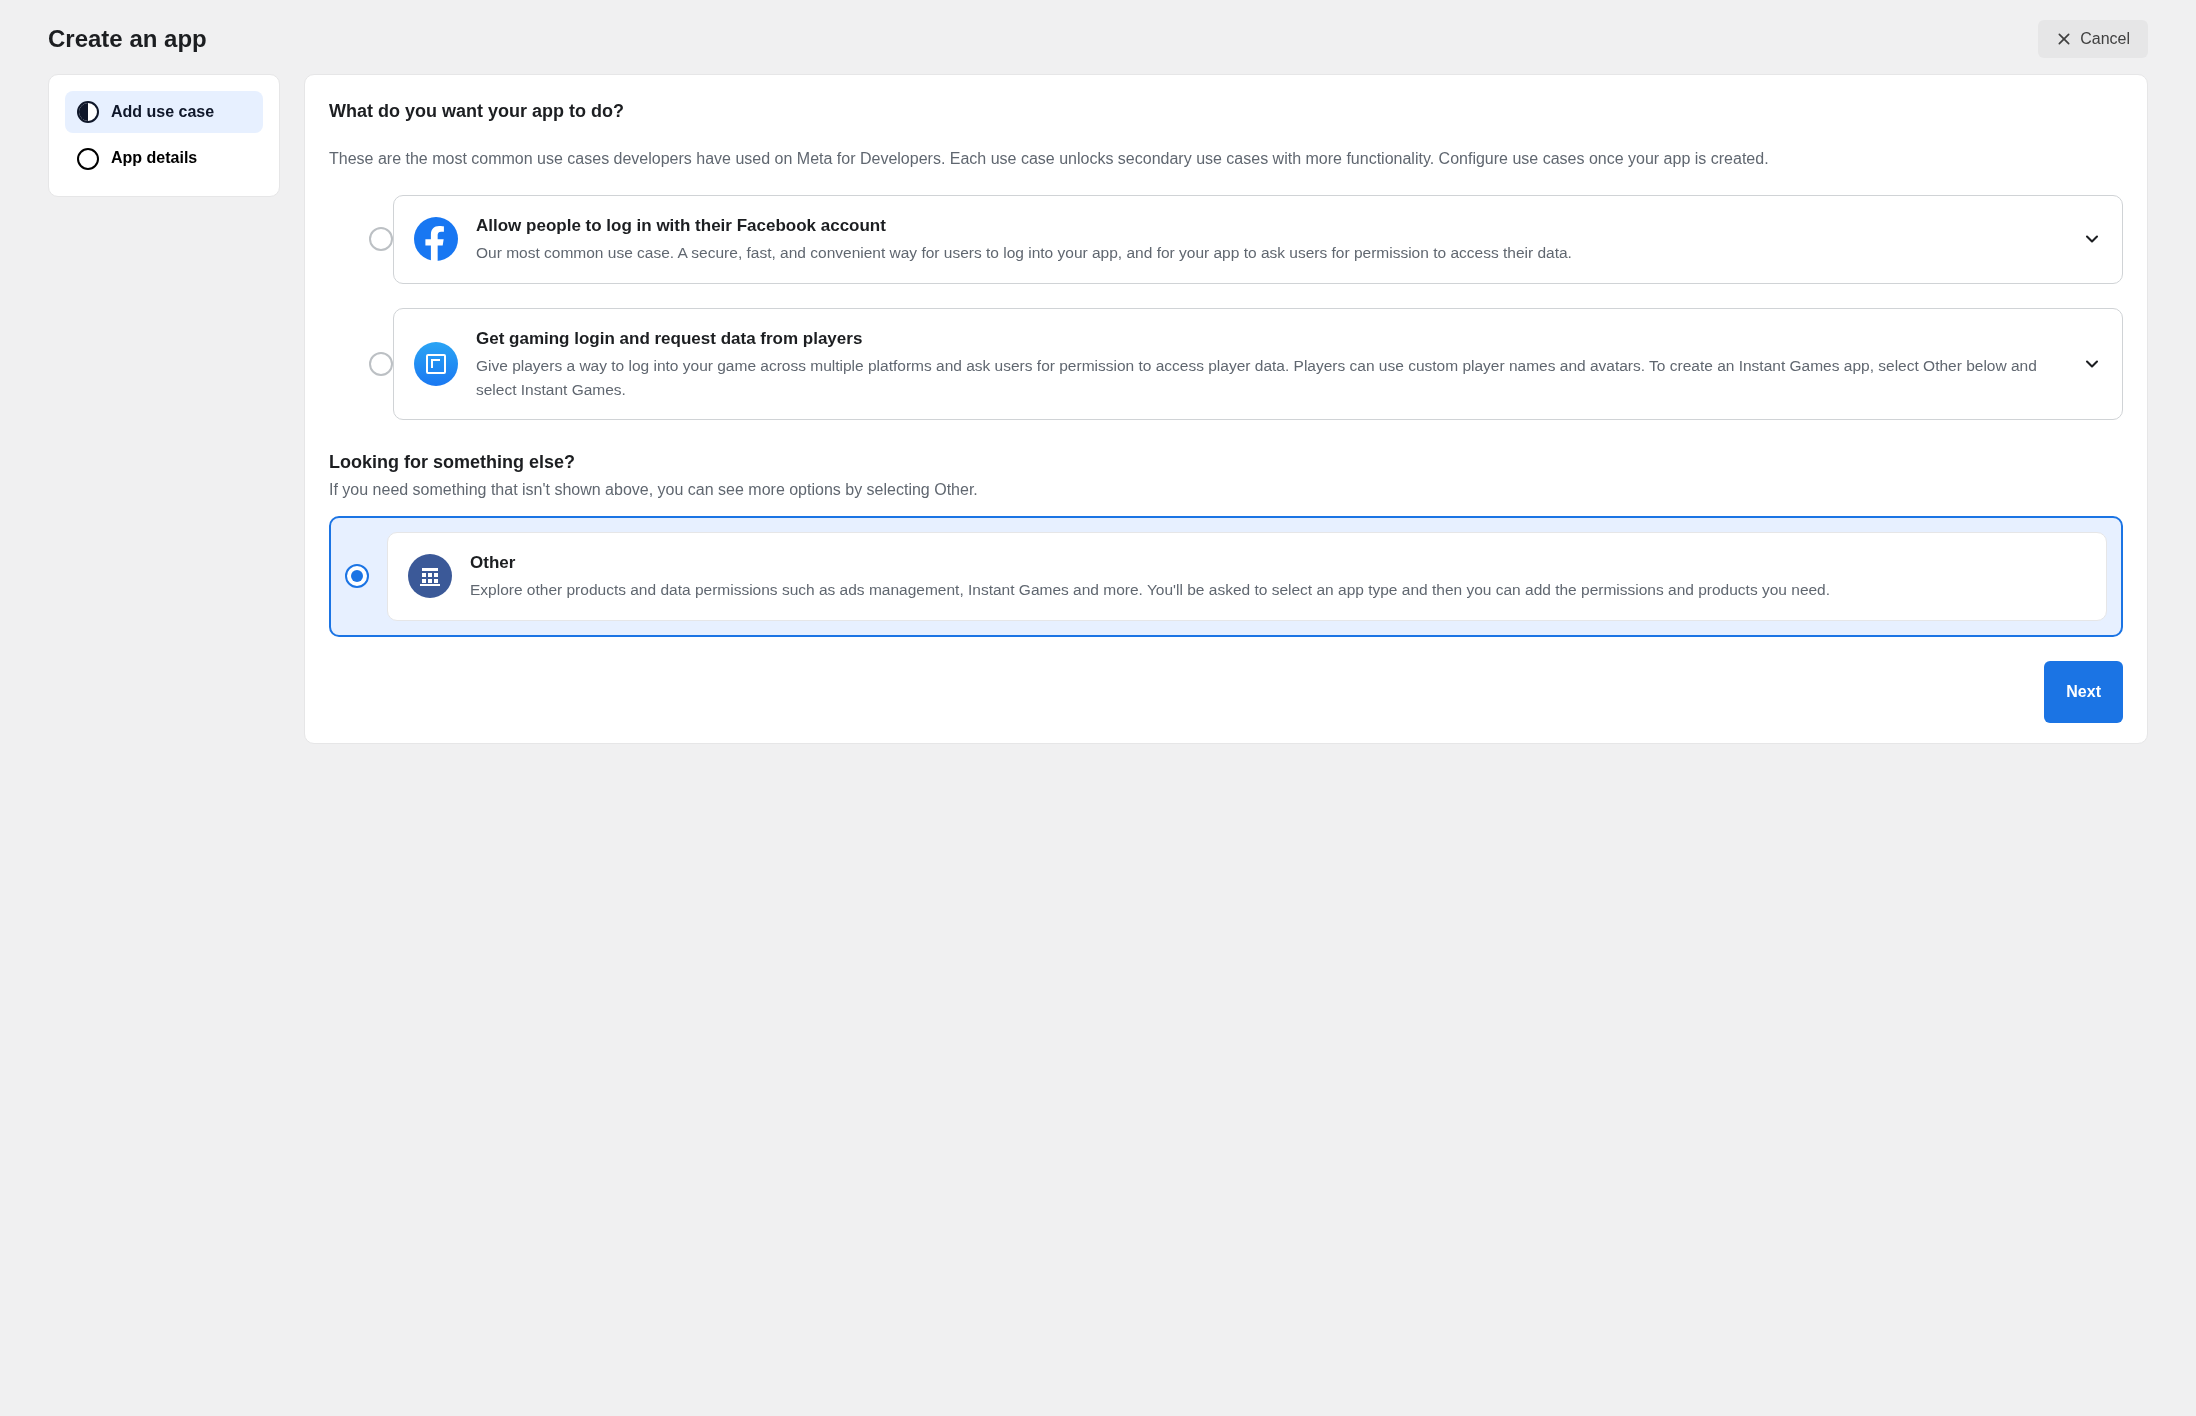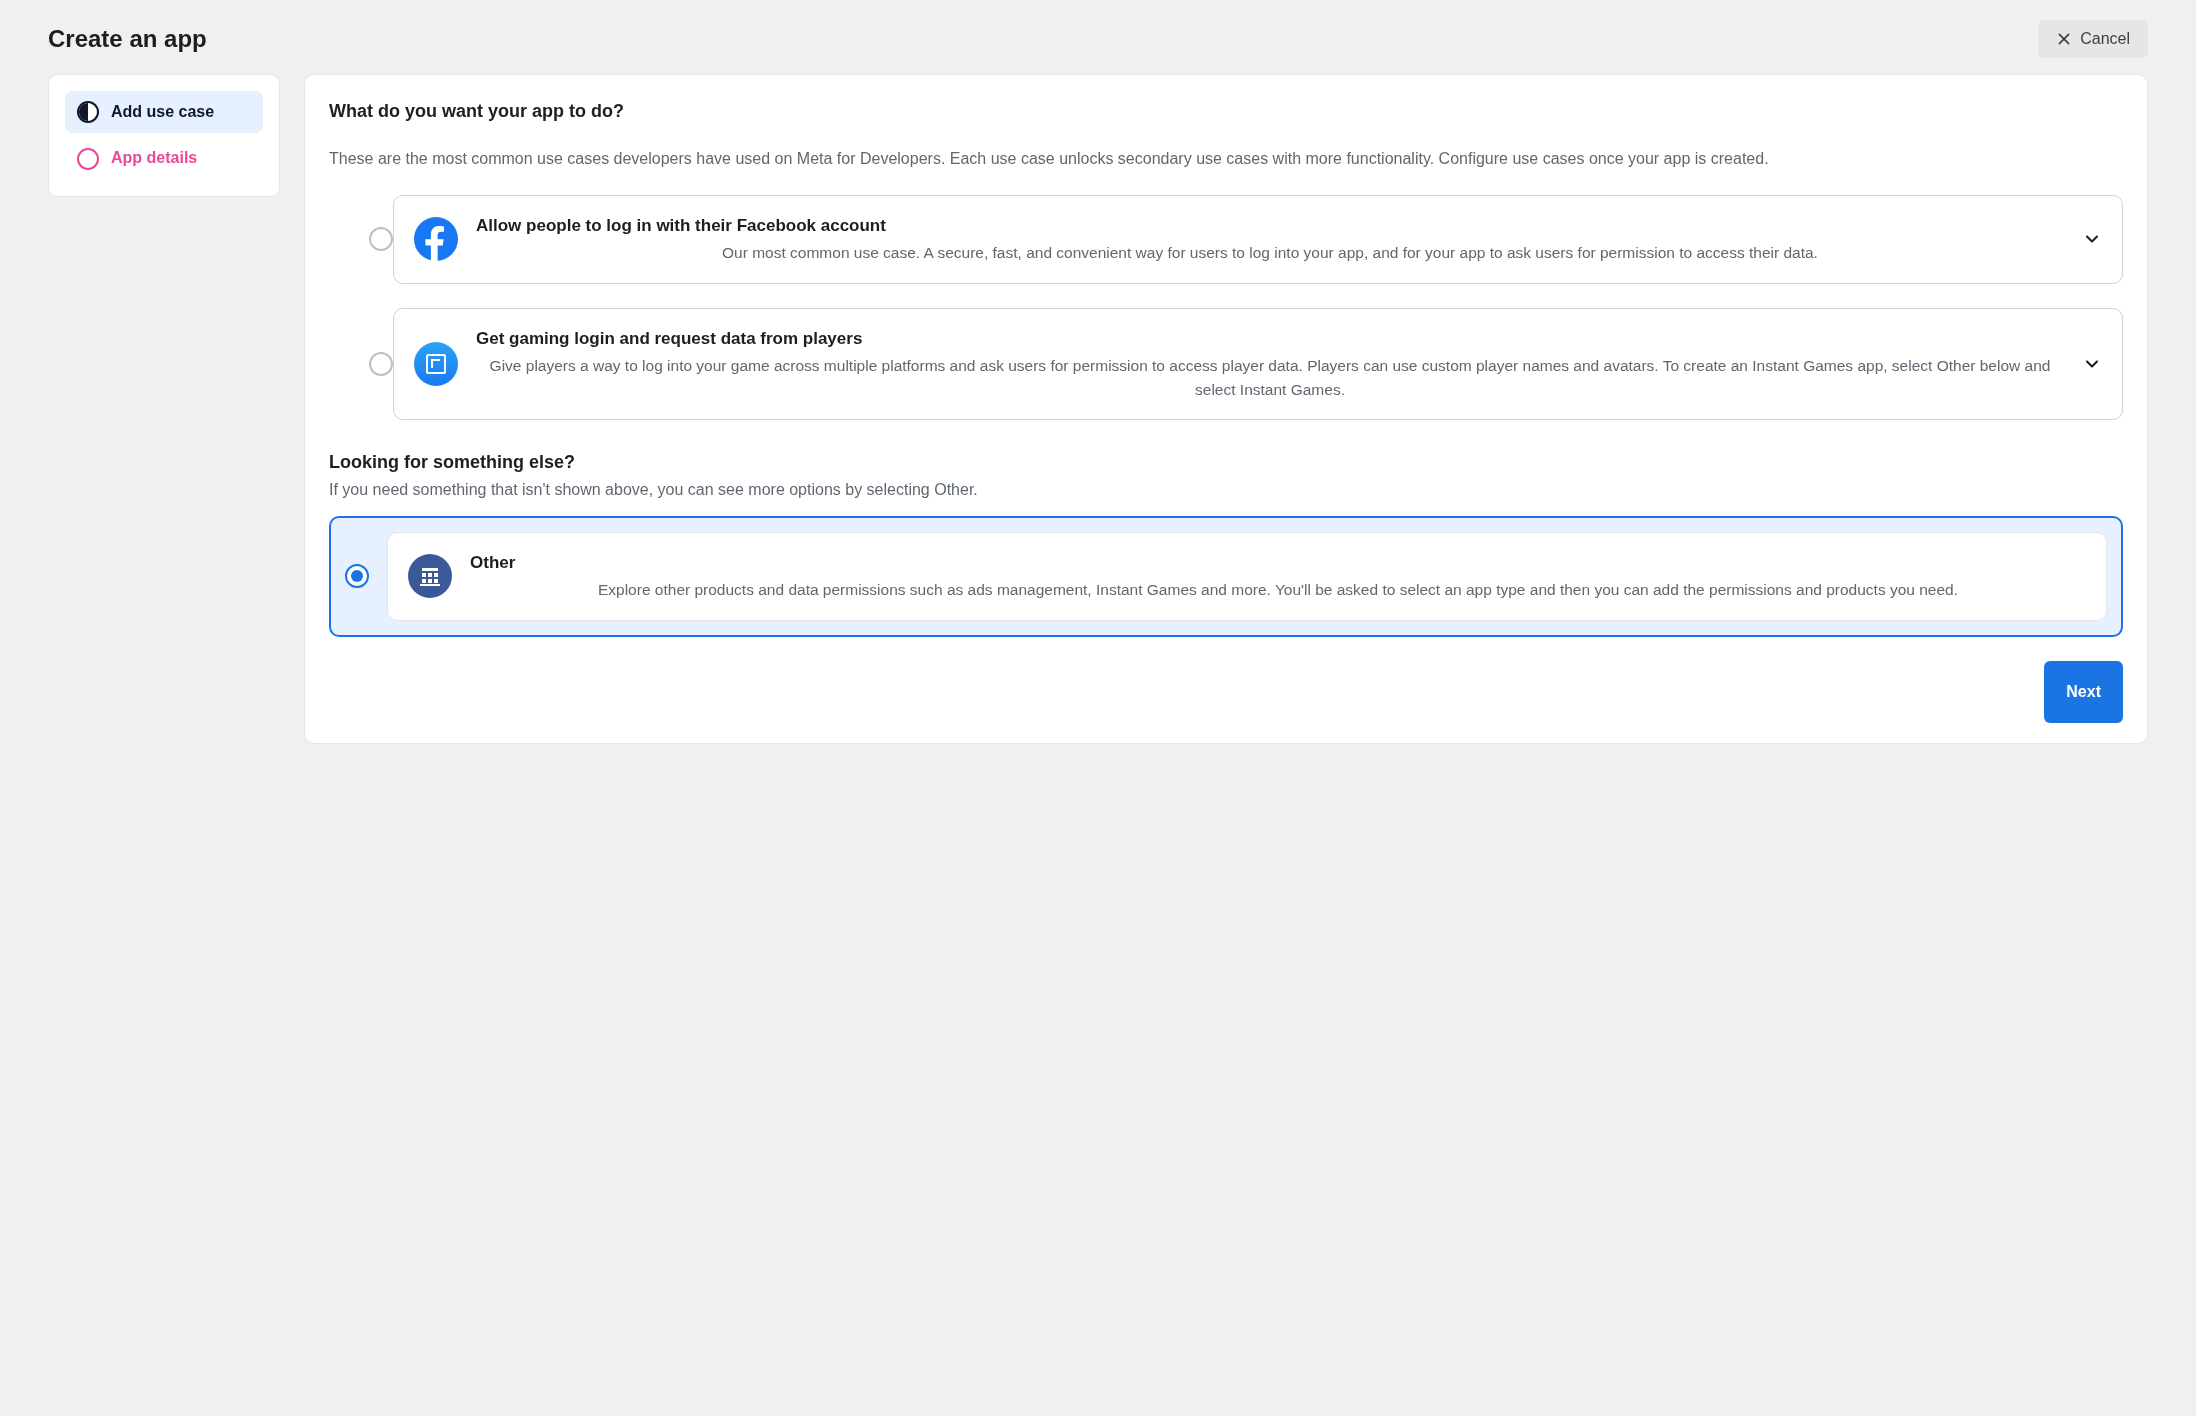--- a/index.html
+++ b/index.html
@@ -75,7 +75,7 @@
     color: #0f172a;
   }
   .step.inactive {
-    color: #ec4899;
+    color: #000000;
   }
   .step-circle {
     width: 22px; height: 22px;

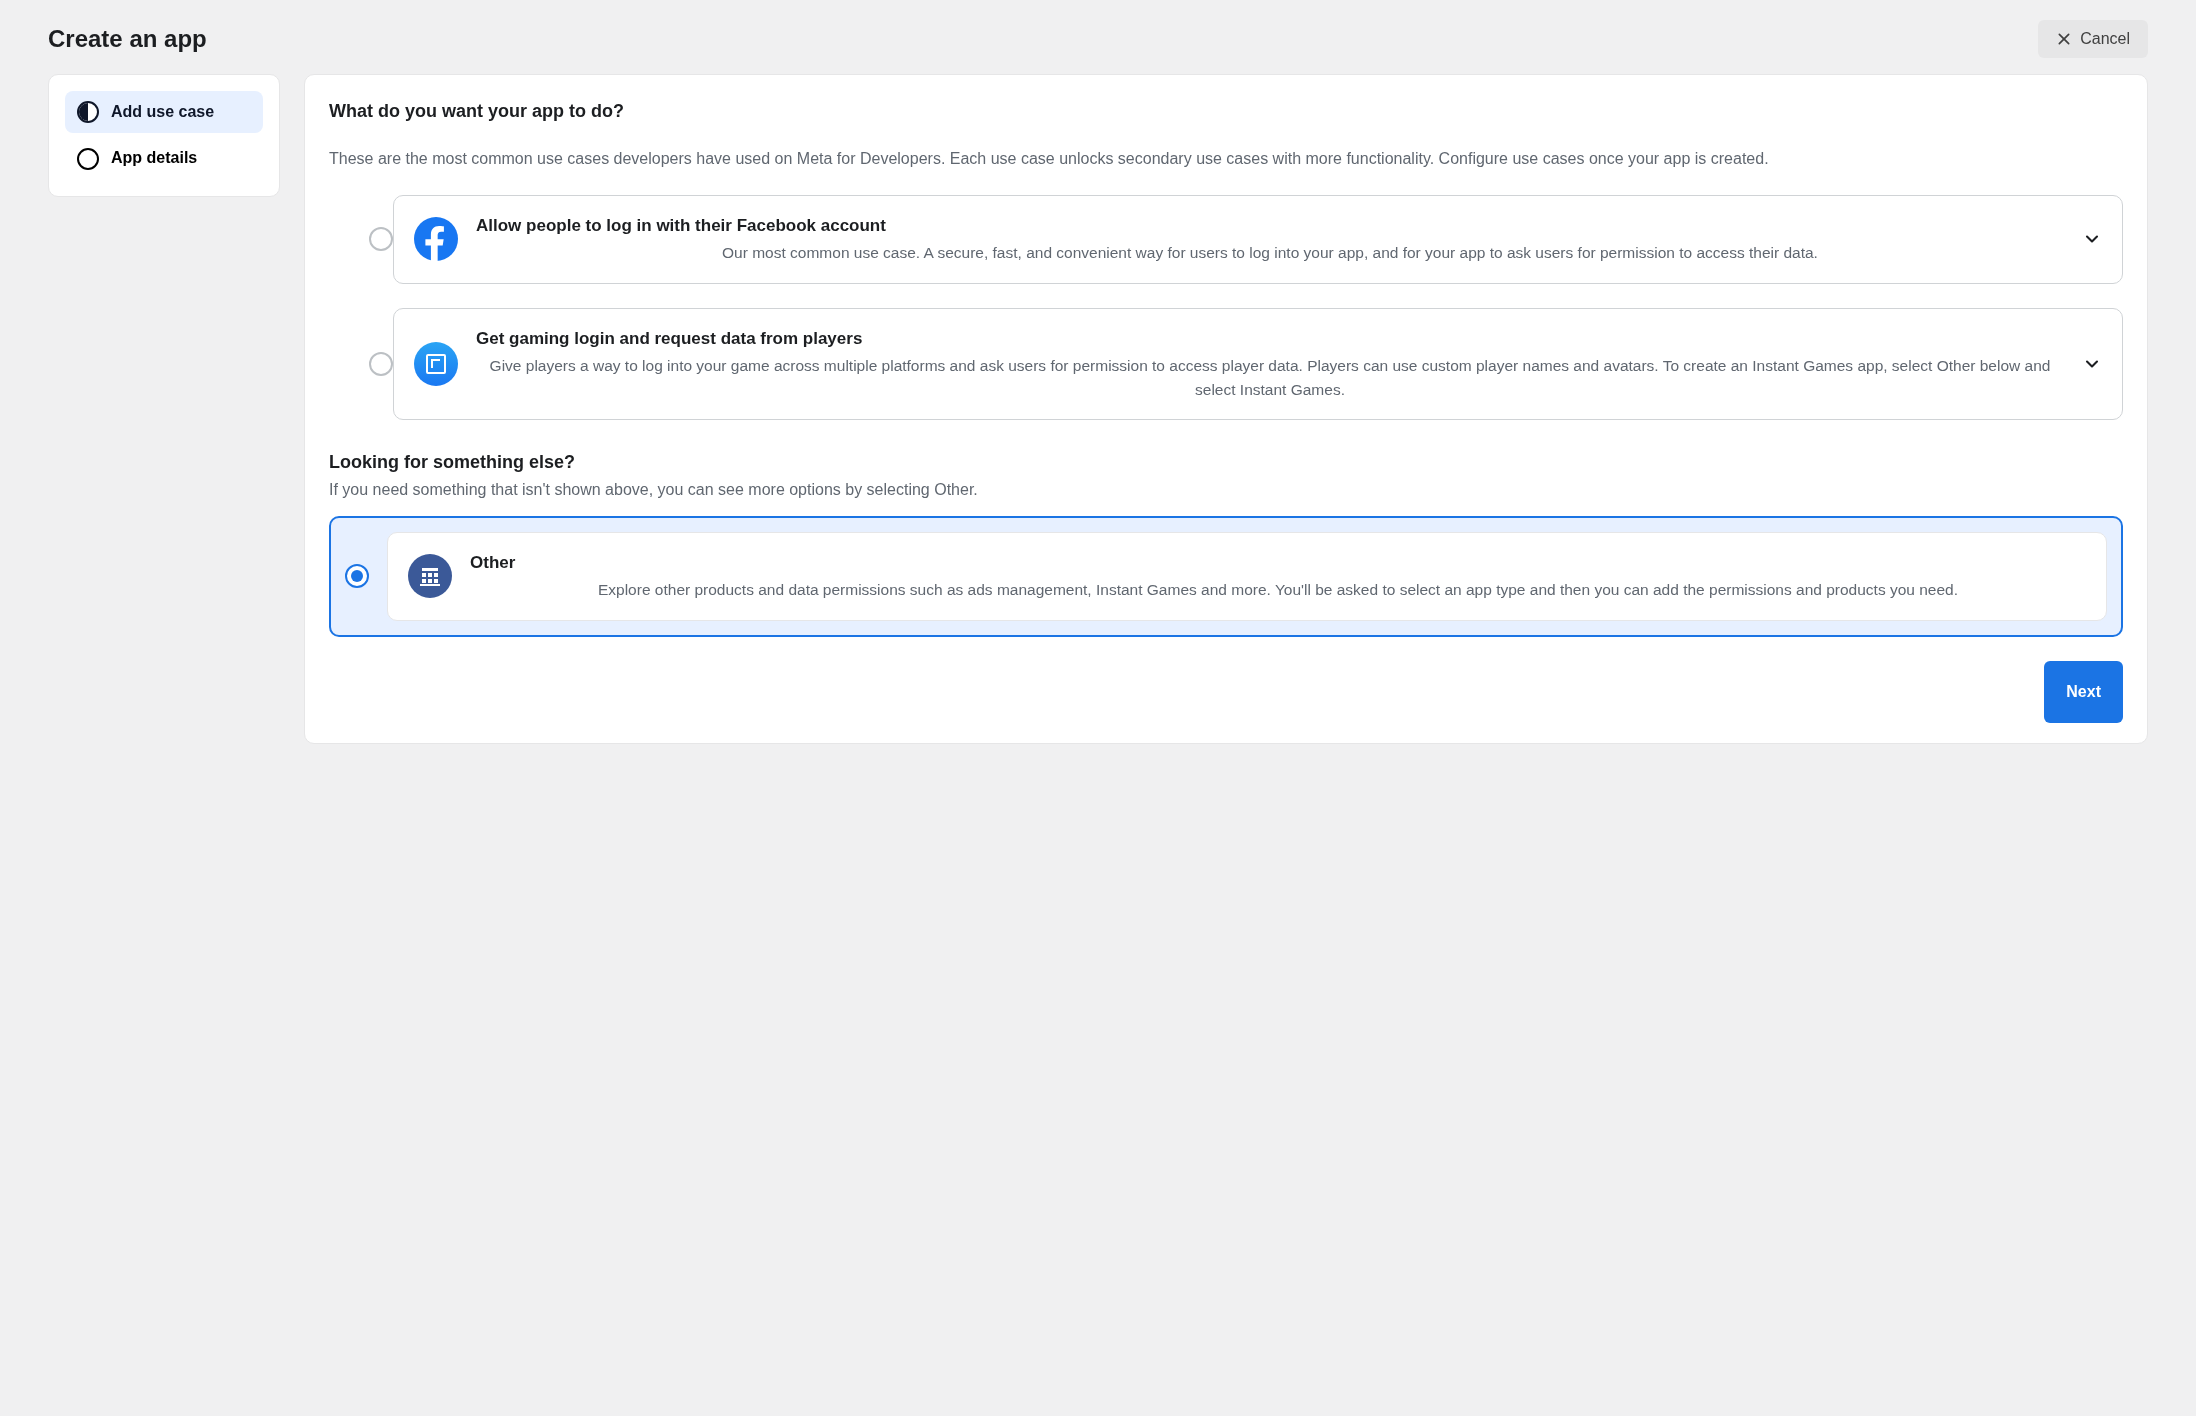--- a/index.html
+++ b/index.html
@@ -176,7 +176,6 @@
     color: #606770;
     font-size: 15.5px;
     line-height: 1.5;
-    text-align: center;
   }
   .chevron {
     width: 20px; height: 20px;

